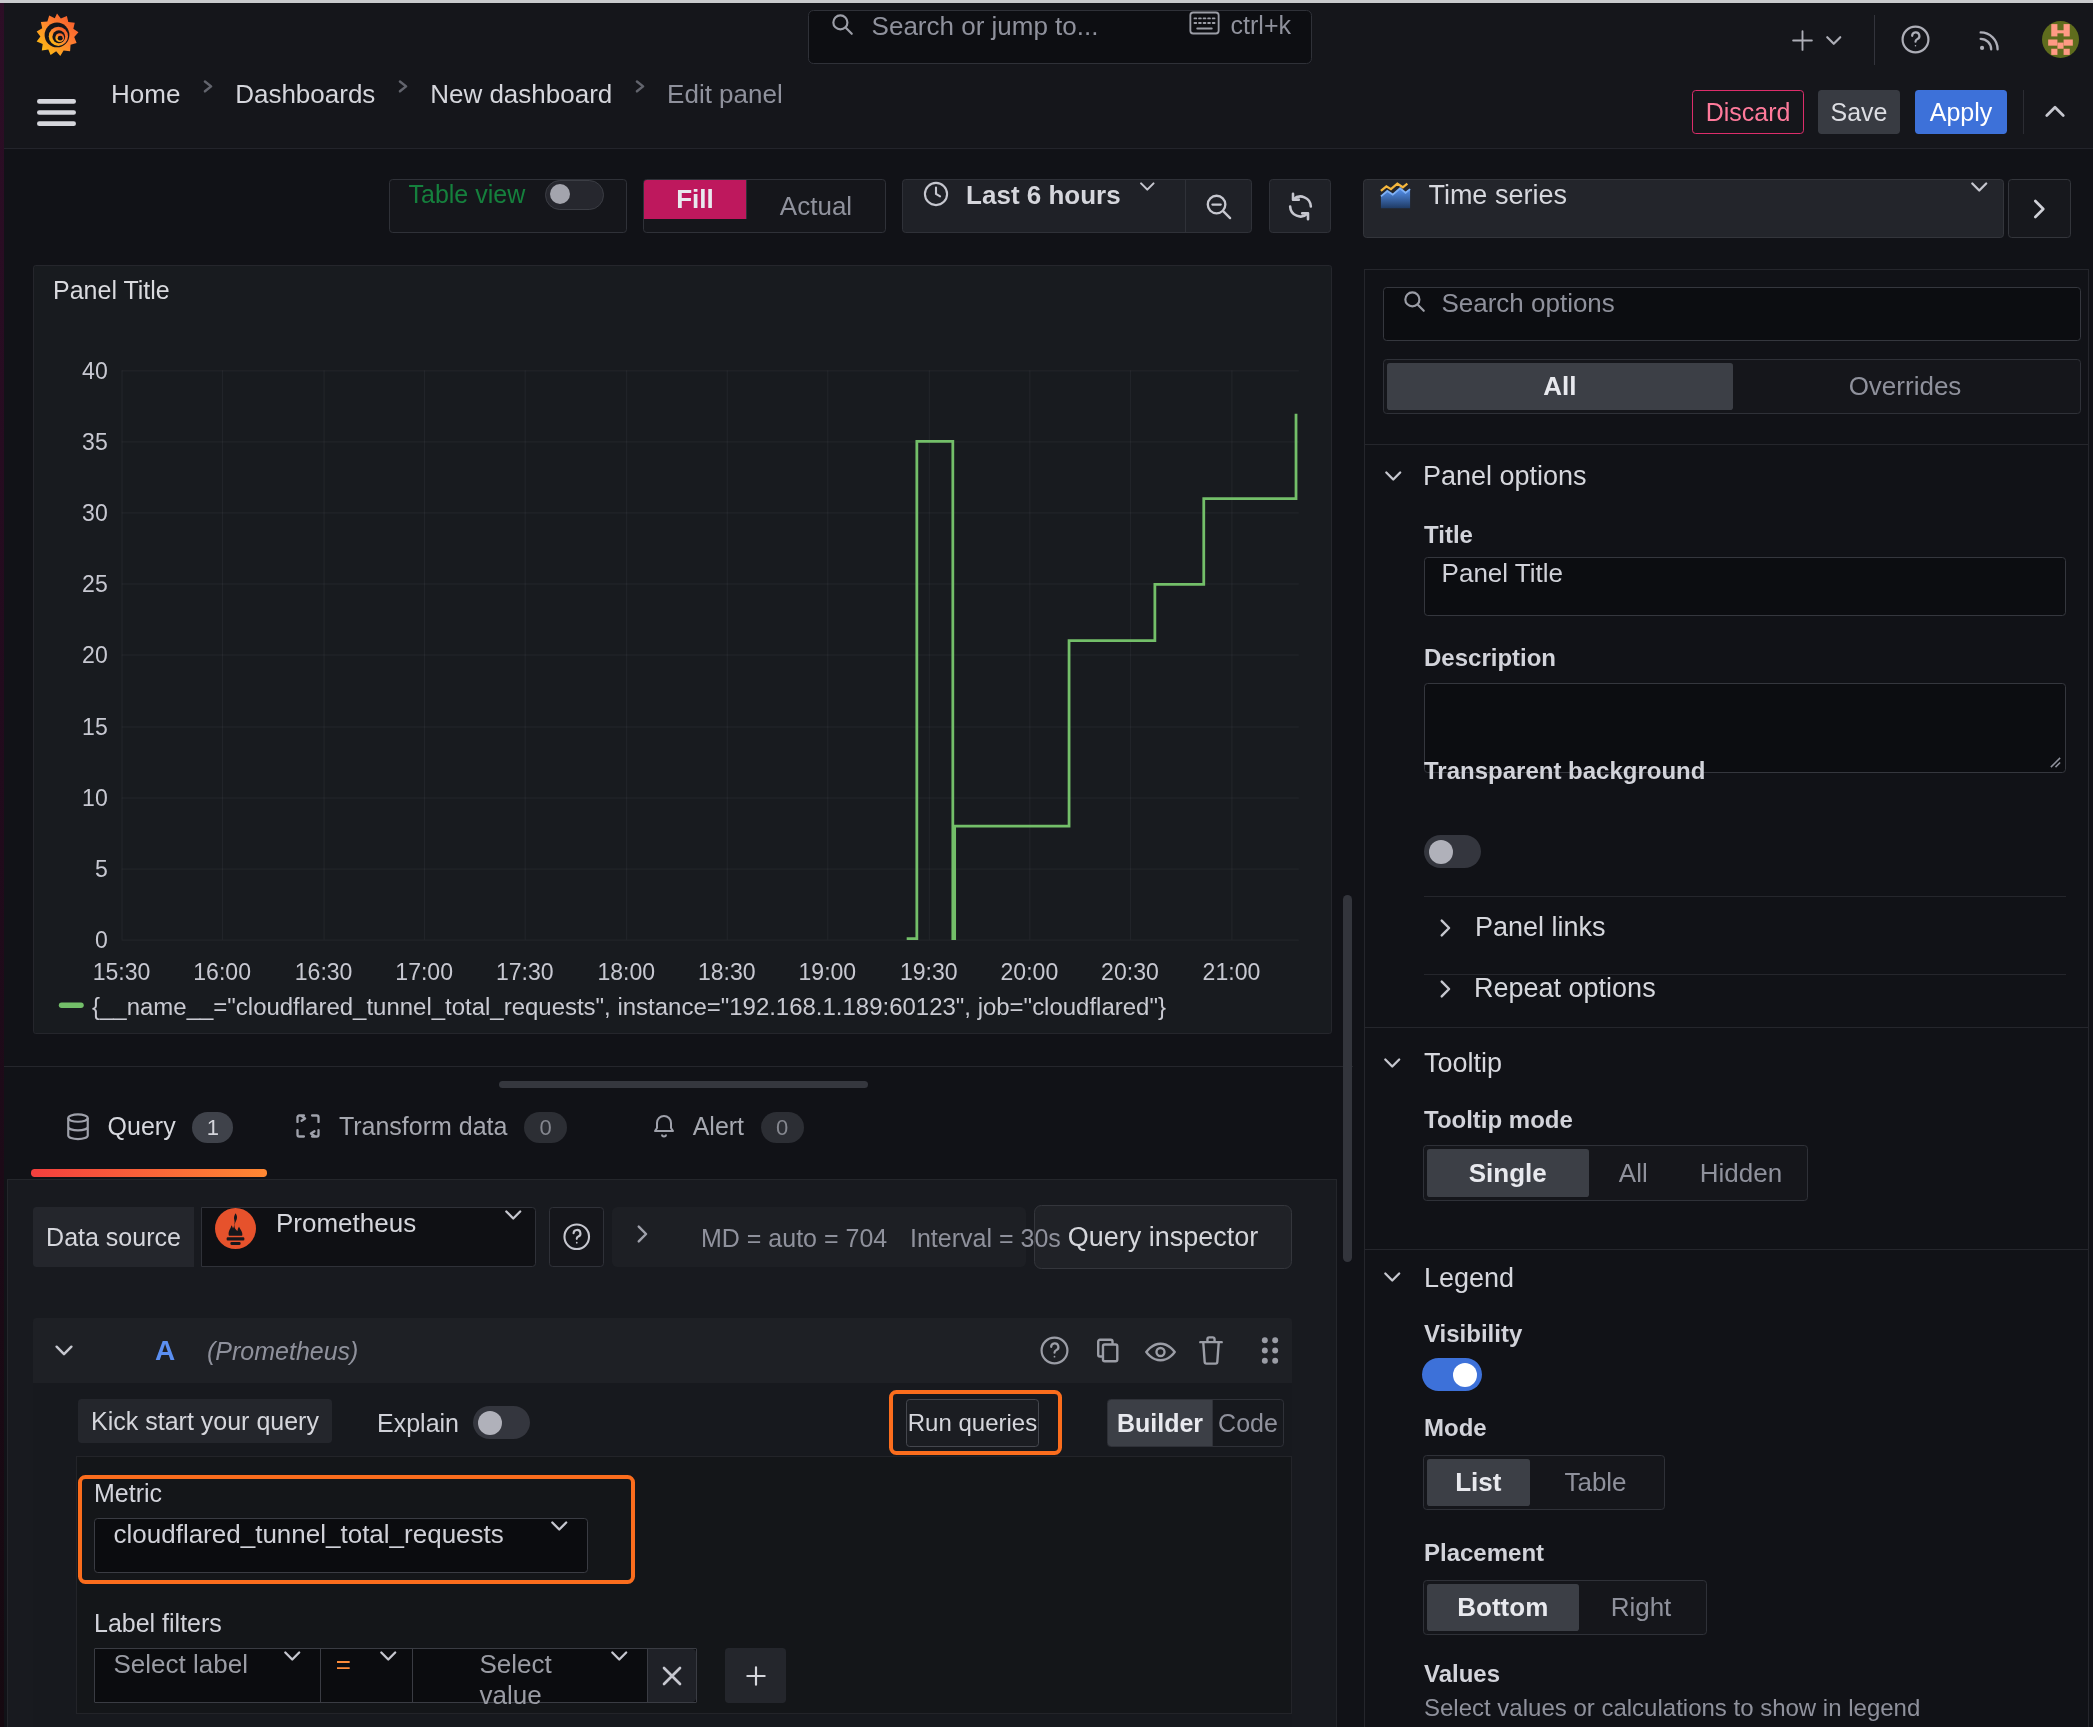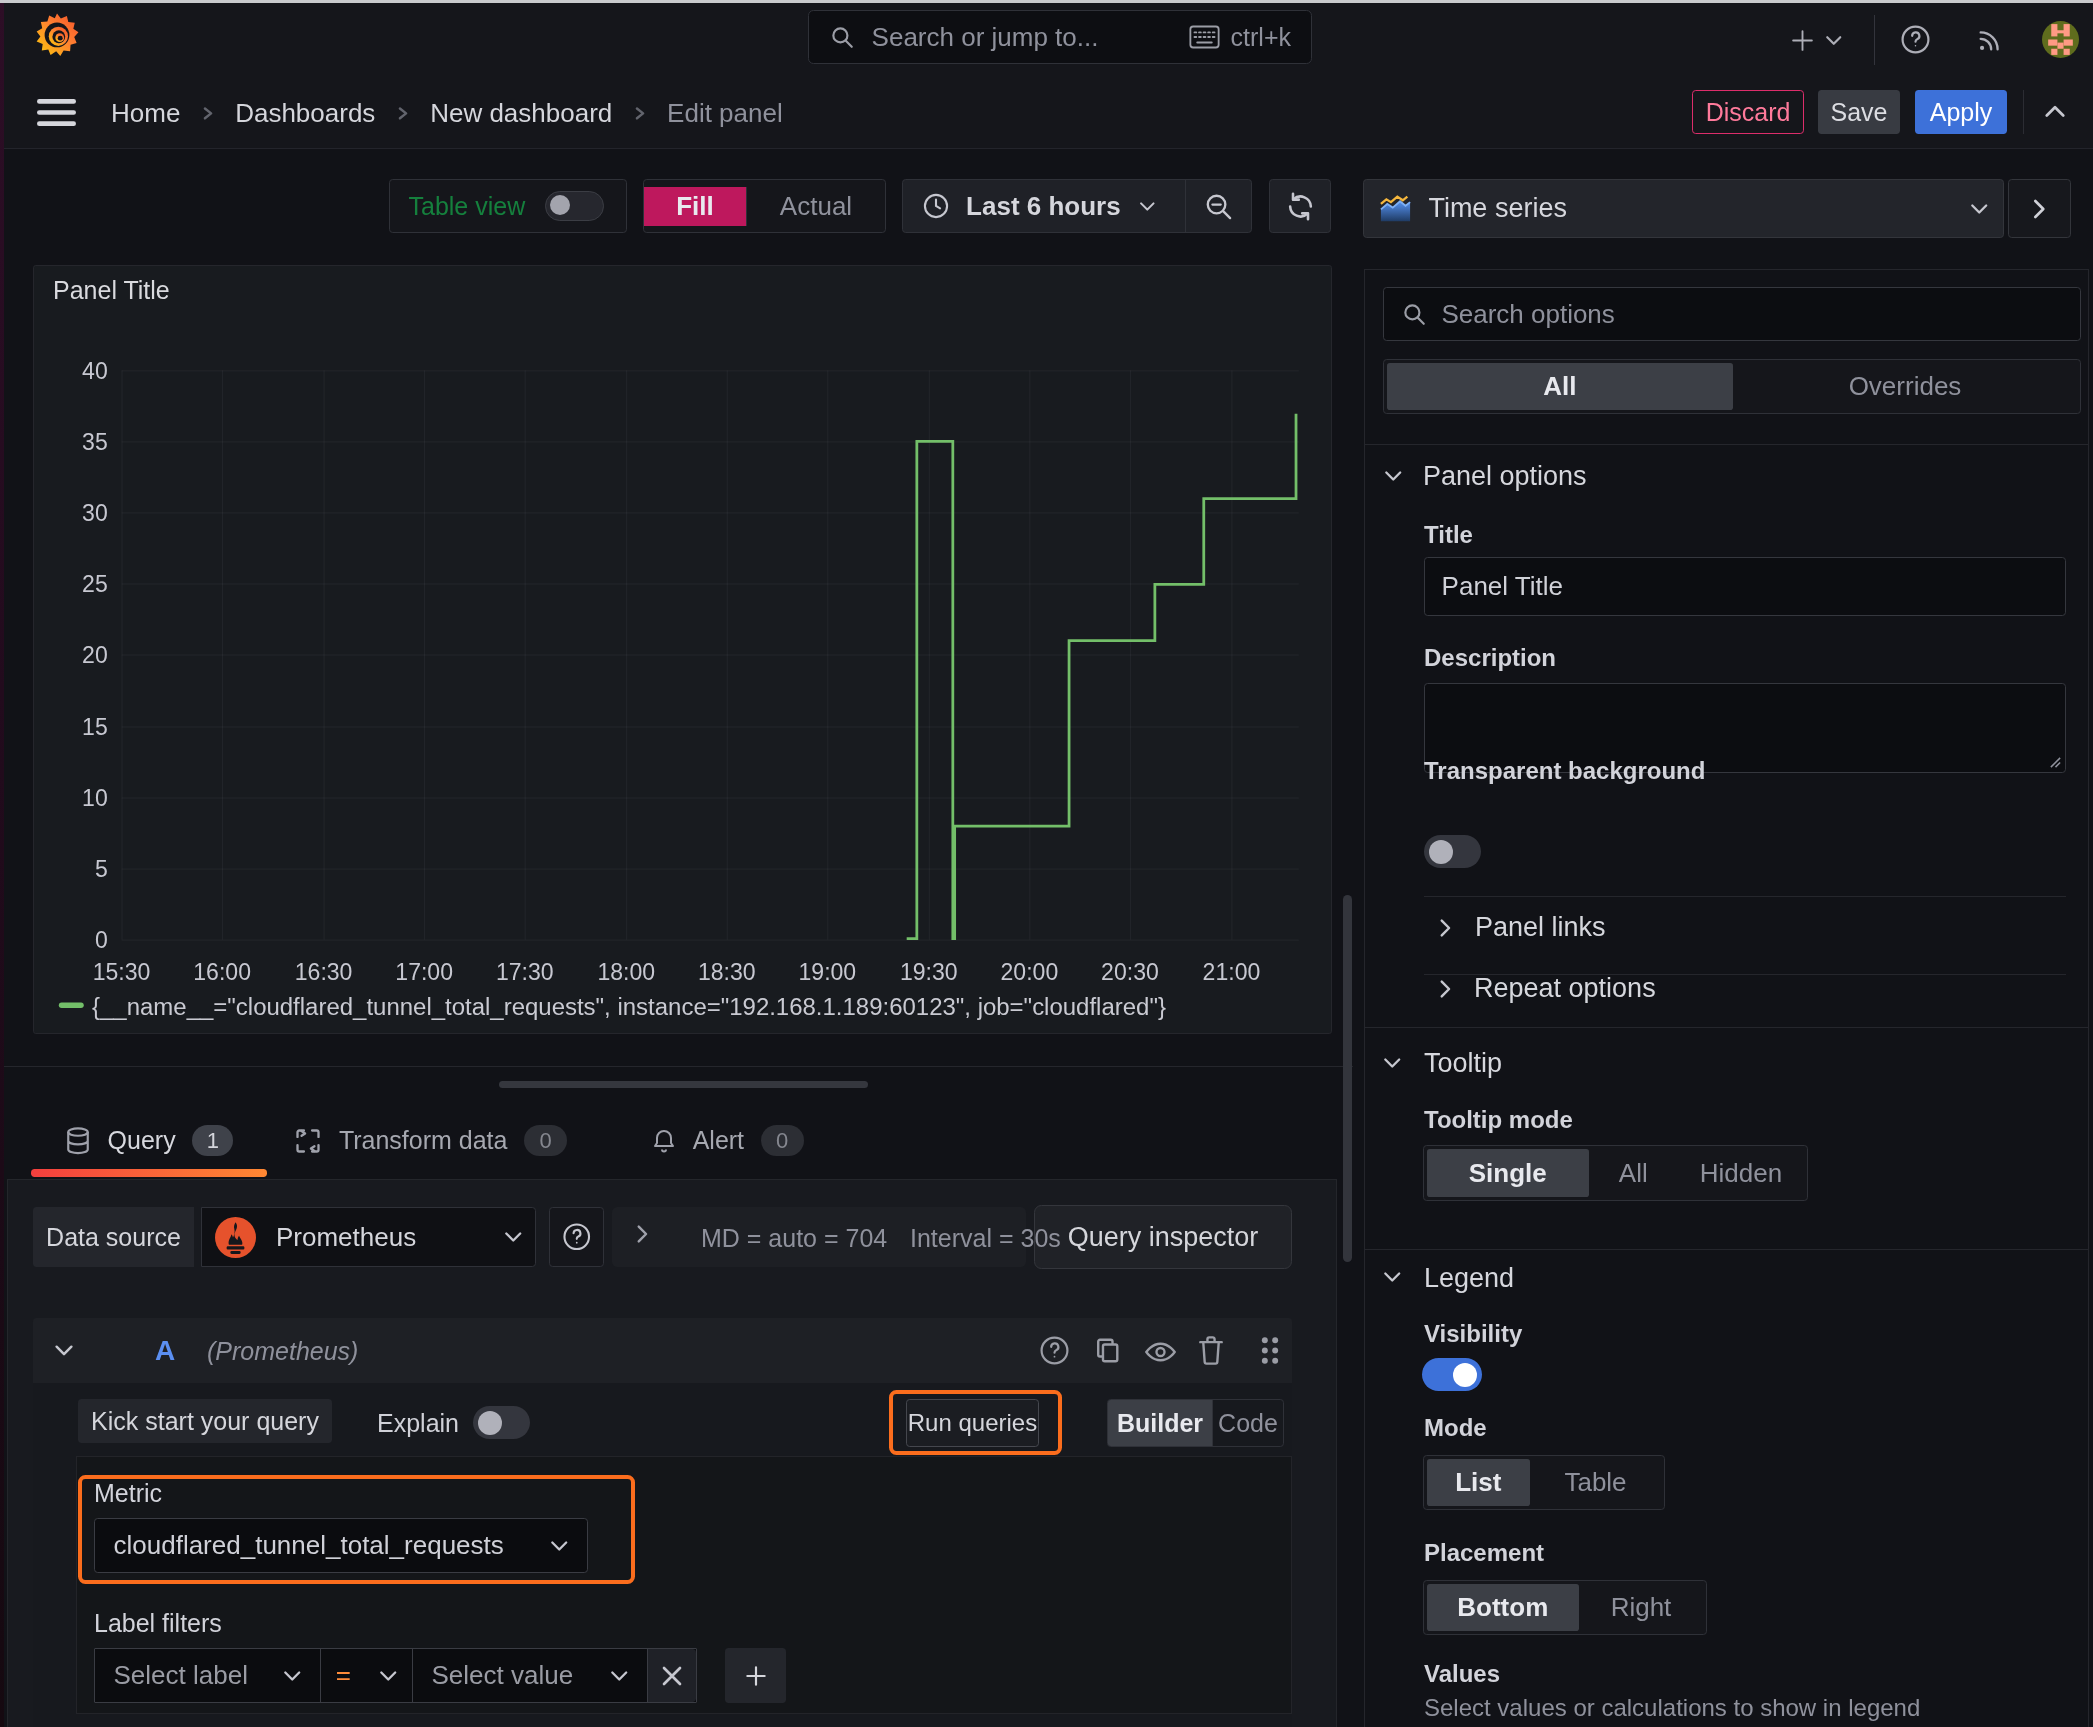--- a/index.html
+++ b/index.html
@@ -5,7 +5,7 @@
 html,body{margin:0;padding:0;background:#111217;}
 #root{position:relative;width:2093px;height:1728px;overflow:hidden;background:#111217;font-family:"Liberation Sans",sans-serif;color:#ccccdc;}
 .ab{position:absolute;box-sizing:border-box;}
-.fx{display:flex;align-items:center;}
+.fx{display:flex;align-items:flex-start;}
 .fc{display:flex;align-items:center;justify-content:center;}
 .brd{border:0.9px solid #2f3138;border-radius:3.7px;}
 .t28{font-size:26px;color:#15803d;}

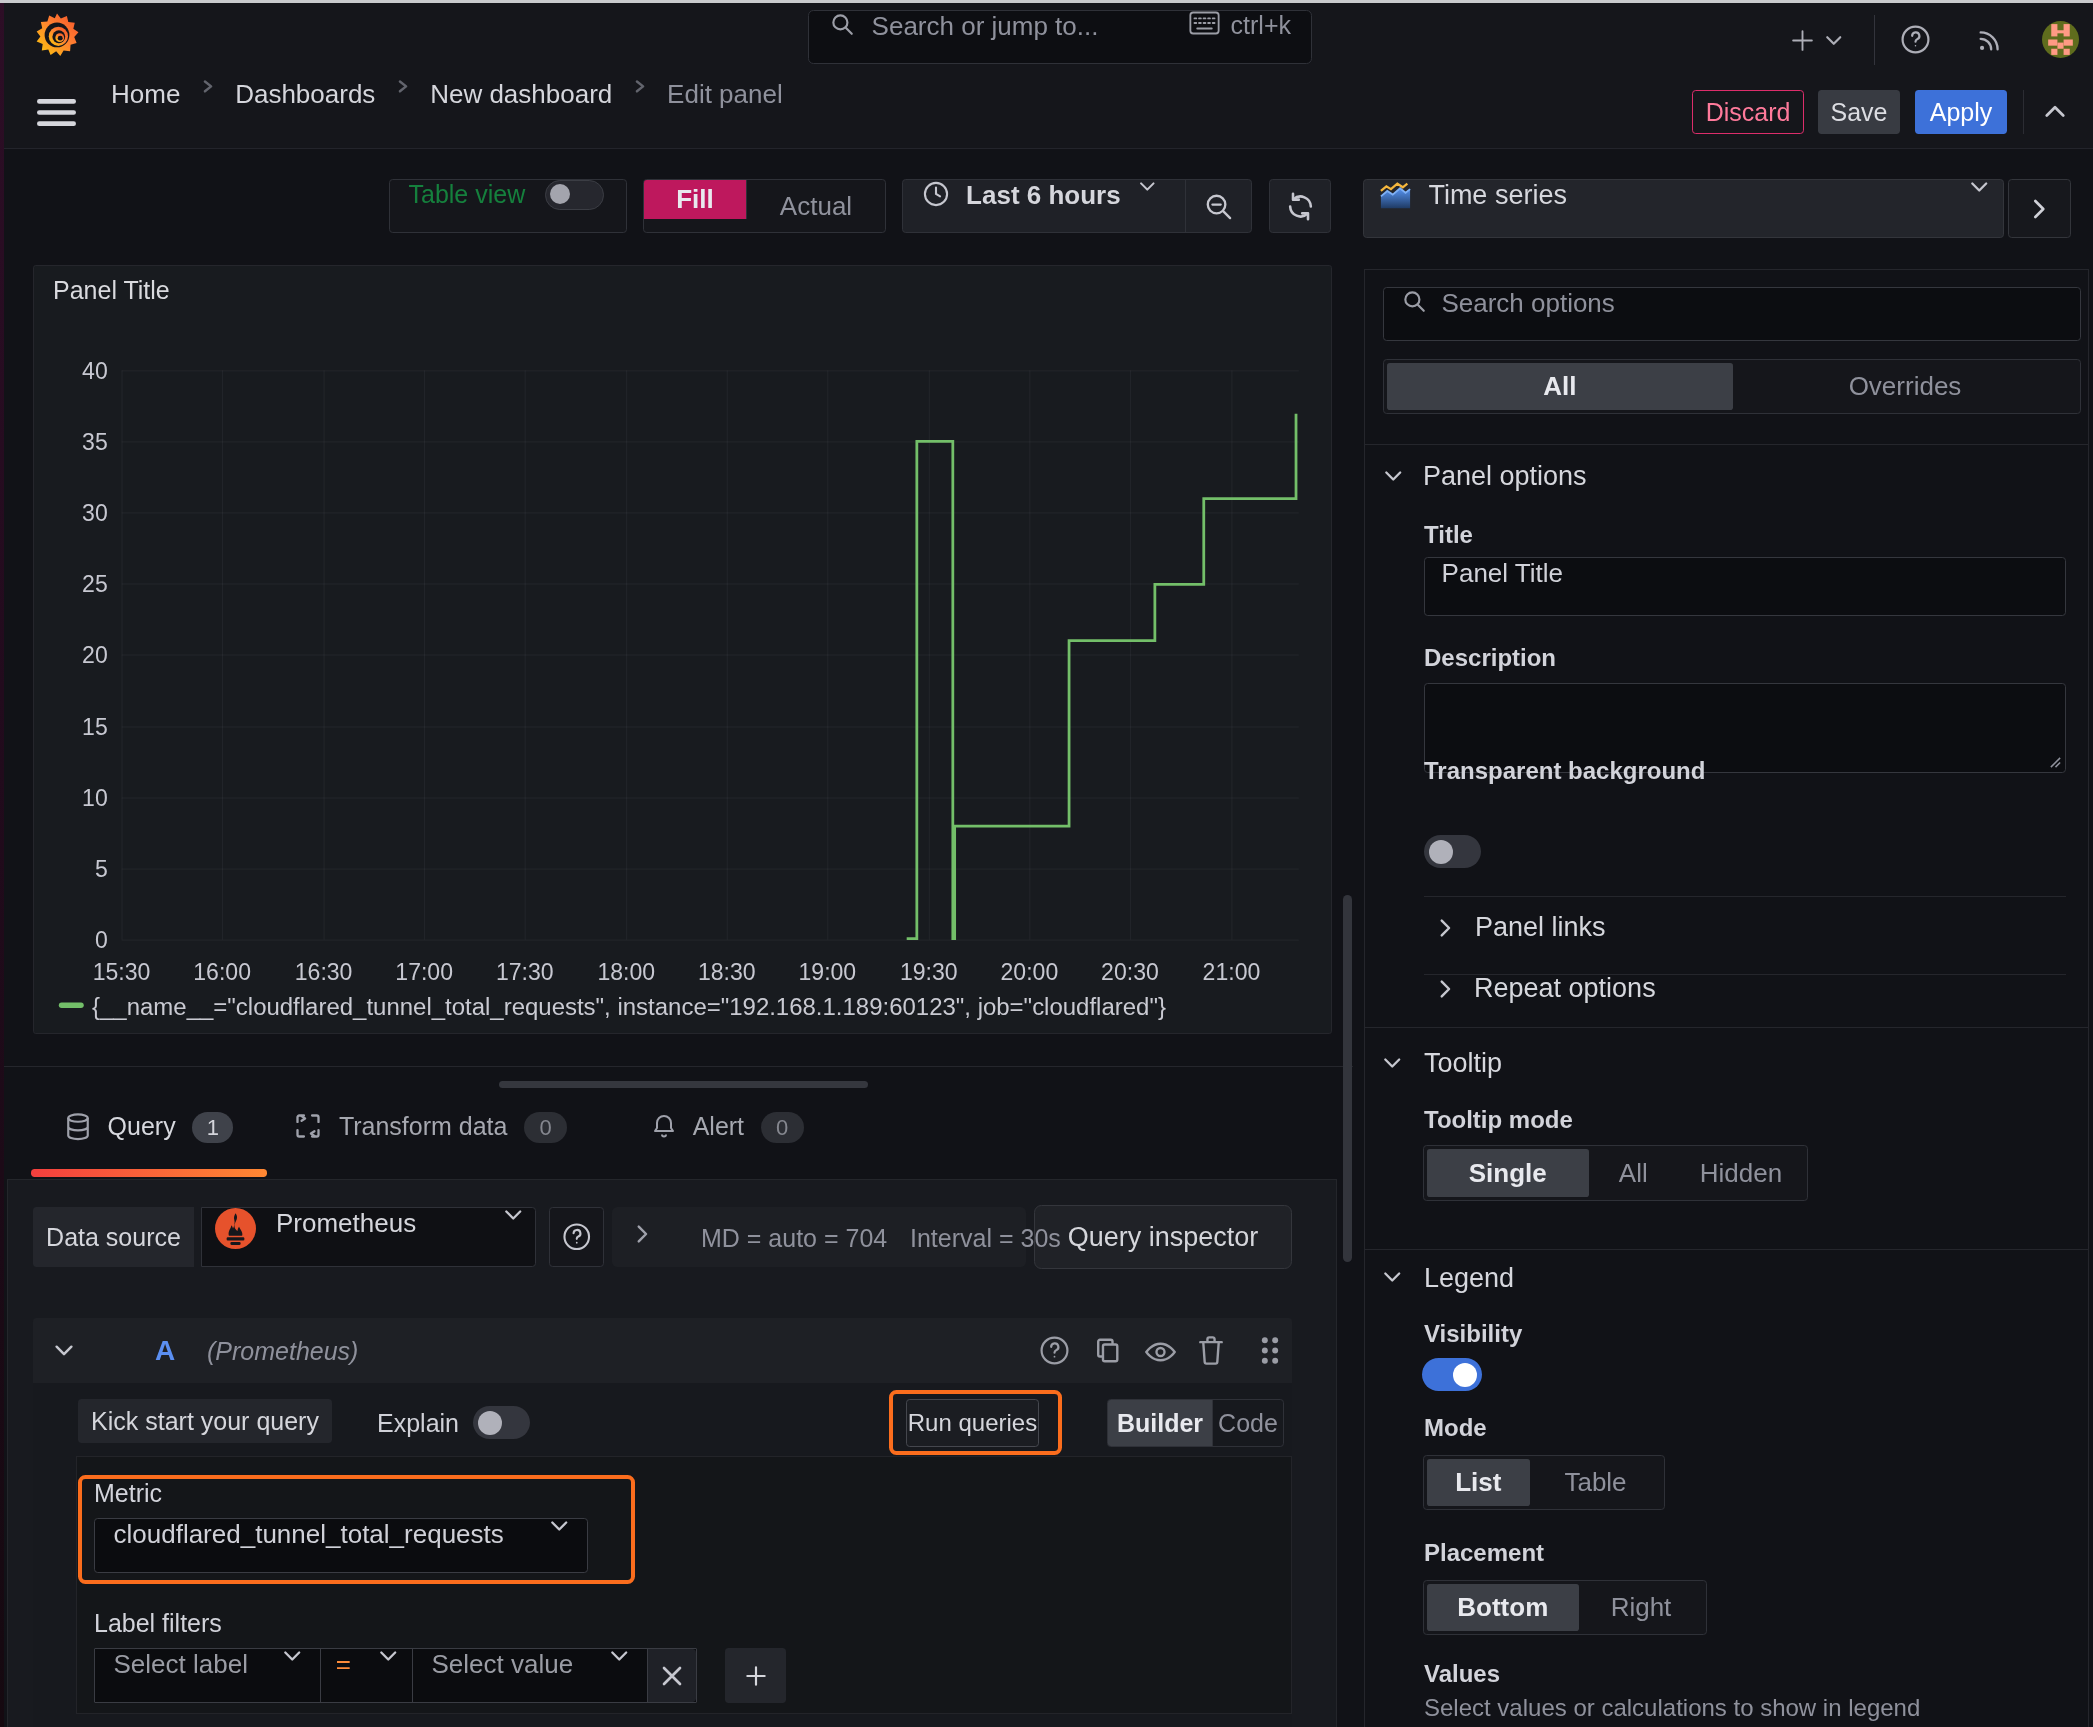--- a/index.html
+++ b/index.html
@@ -359,7 +359,7 @@
         </svg>
 </span>
 <span class="fx" style="width:235px;height:100%;padding:0 18.5px;border-right:0.9px solid #3a3c43;box-sizing:border-box;">
-<span style="font-size:26px;color:#9a9ca4;flex:1;">Select value</span>
+<span style="font-size:26px;color:#9a9ca4;flex:1;margin-left:48px;">Select value</span>
 <svg width="18.5" height="14" viewBox="0 0 16 12" fill="none" stroke="#c6c7cf" stroke-width="2">
           <path d="M2 3l6 6 6-6" stroke-linecap="round" stroke-linejoin="round"></path>
         </svg>

